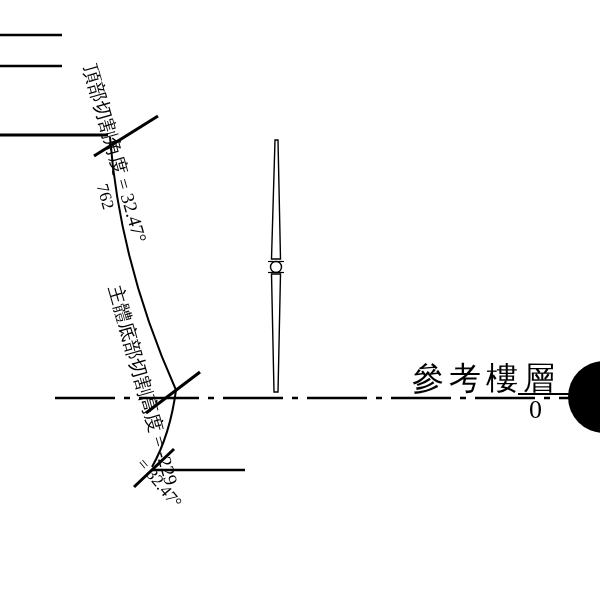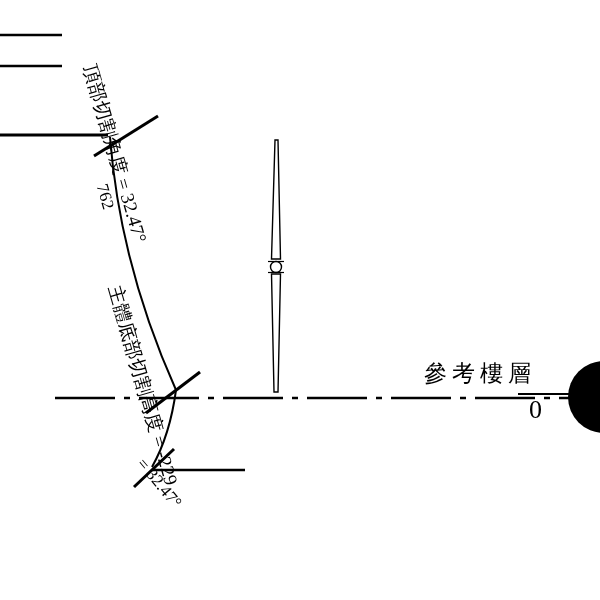--- a/index.html
+++ b/index.html
@@ -49,8 +49,8 @@
     transform: rotate(50deg);
   }
   .label-level-name {
-    left: 424px; top: 362px;
-    font-size: 23px;
+    left: 412px; top: 362px;
+    font-size: 32px;
     letter-spacing: 5px;
     text-align: right;
   }

